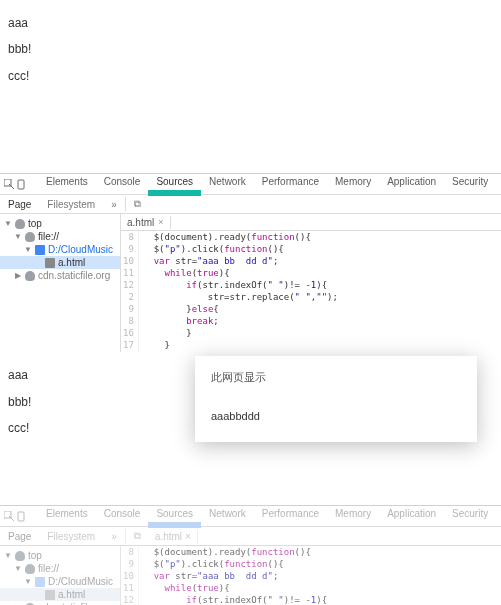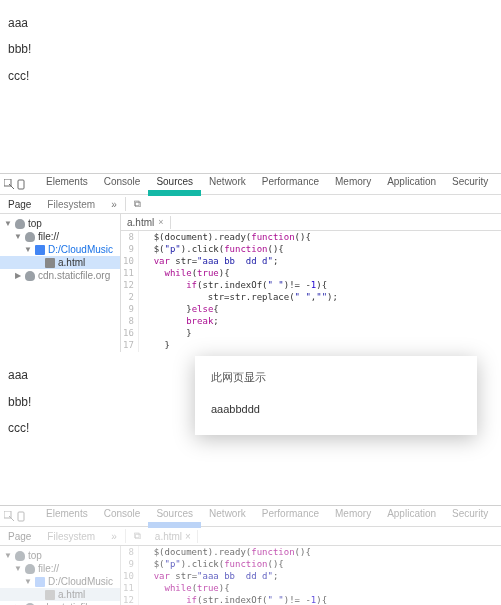--- a/index.html
+++ b/index.html
@@ -41,7 +41,7 @@
 .kw{color:#aa0d91}.str{color:#1a1aa6}.num{color:#1c00cf}
 .modal-wrap{position:relative}
 .modal{position:absolute;right:24px;top:4px;width:250px;background:#fff;box-shadow:0 4px 20px rgba(0,0,0,.25);padding:14px 16px 10px;font-size:11px}
-.modal .mt{color:#555;margin-bottom:18px}
+.modal .mt{color:#555;margin-bottom:25px}
 .modal .mc{color:#333;margin-bottom:10px}
 .modal .mb{display:flex;justify-content:flex-end}
 .modal .btn{background:#1a73e8;color:#fff;padding:5px 14px;border-radius:3px;font-size:11px;cursor:pointer}

